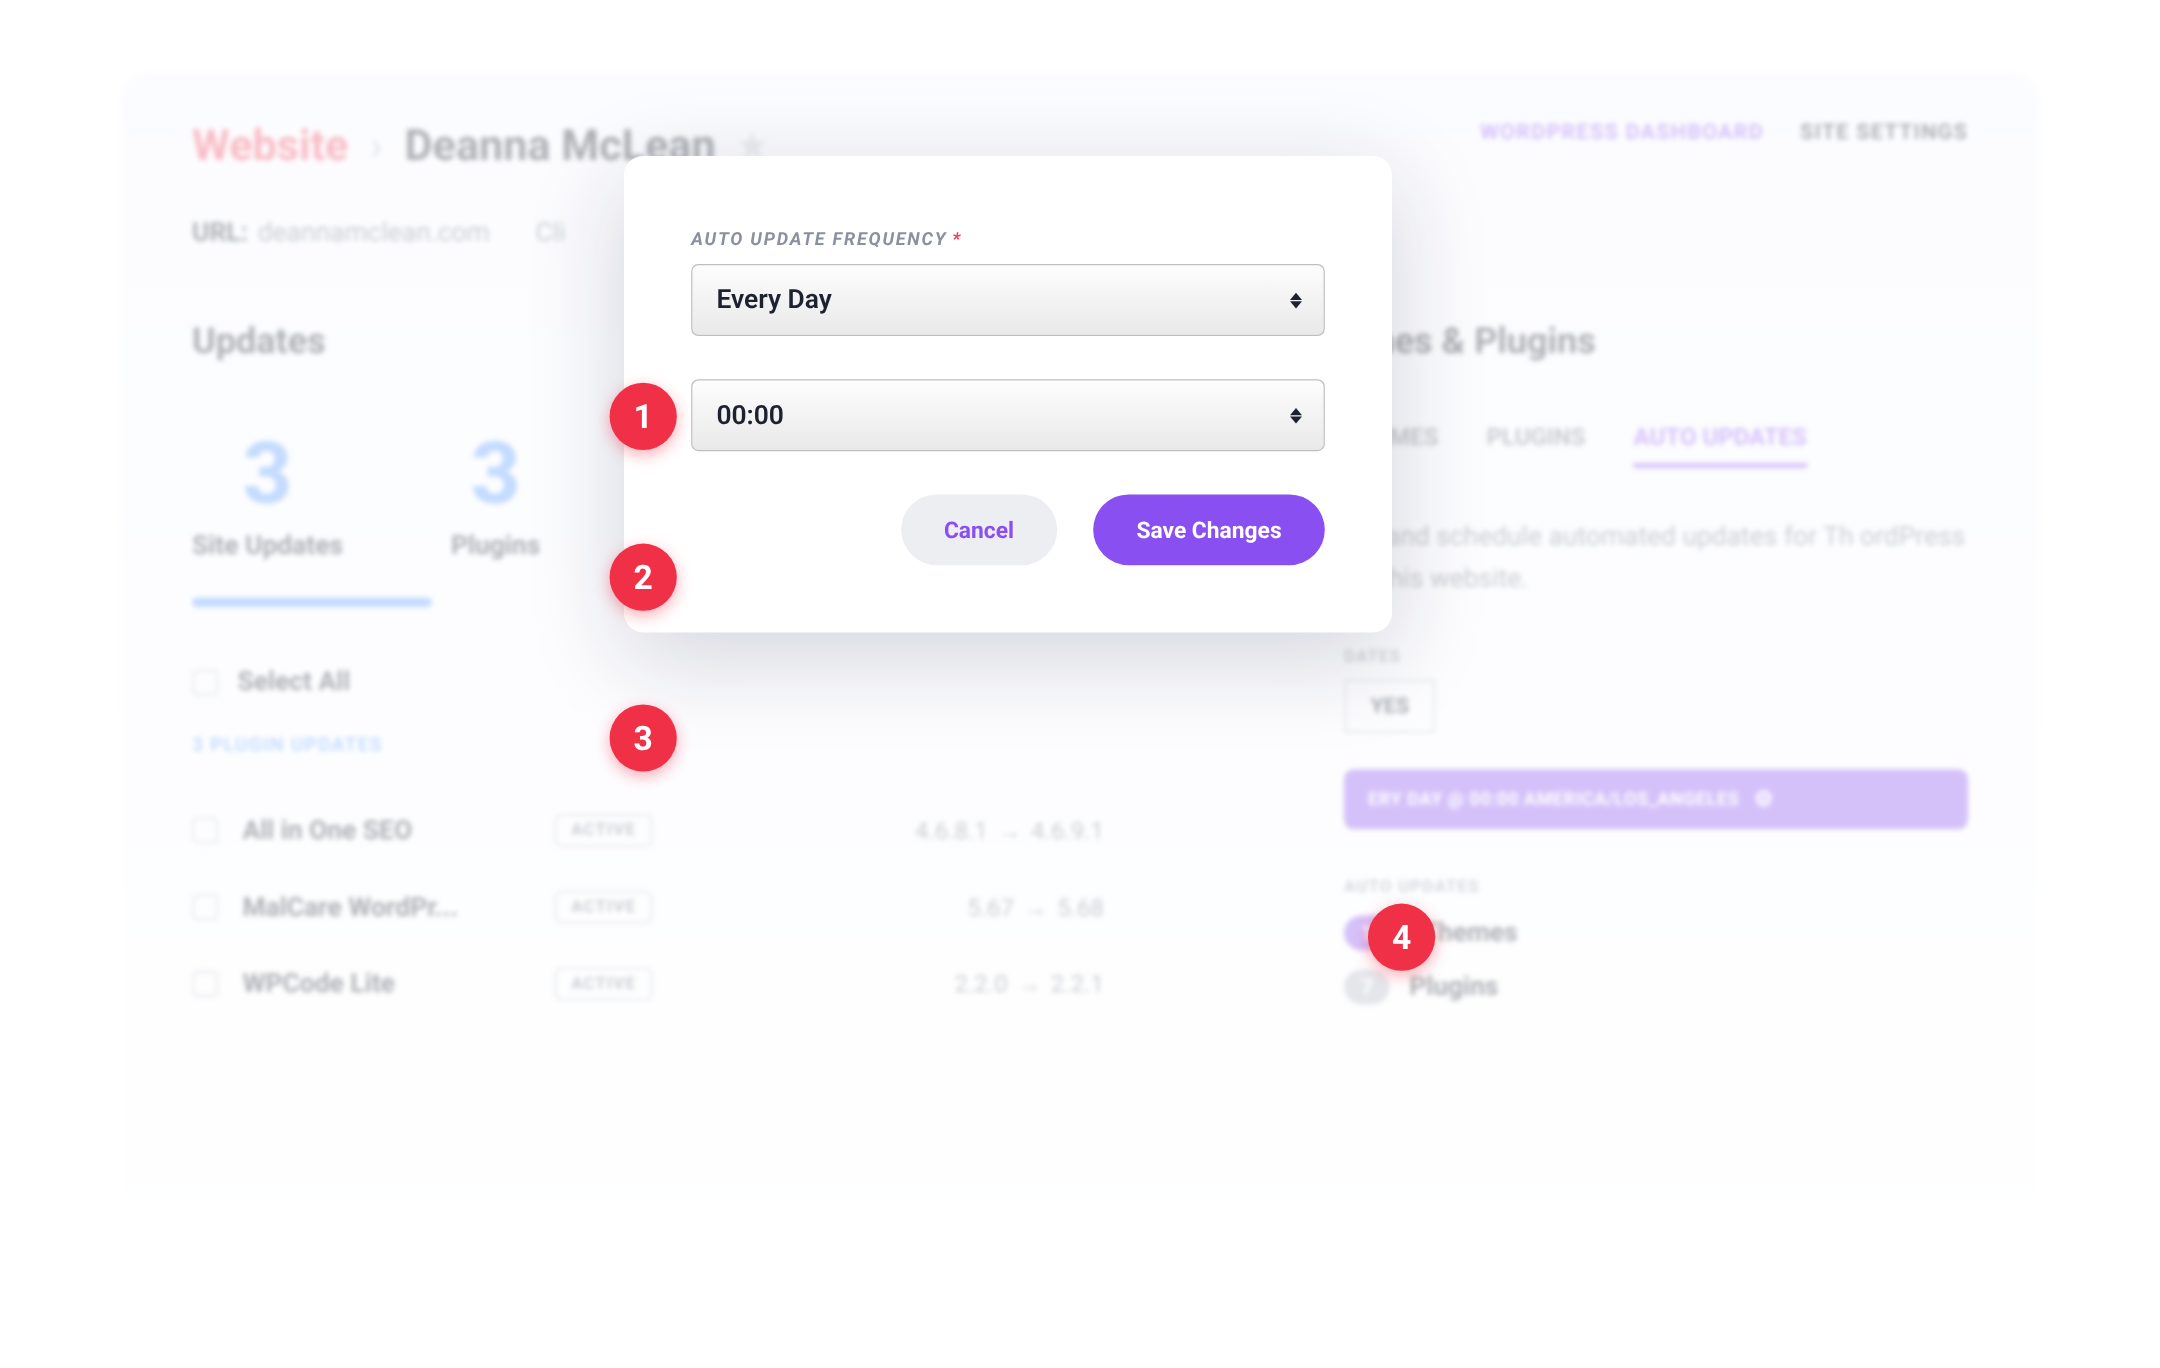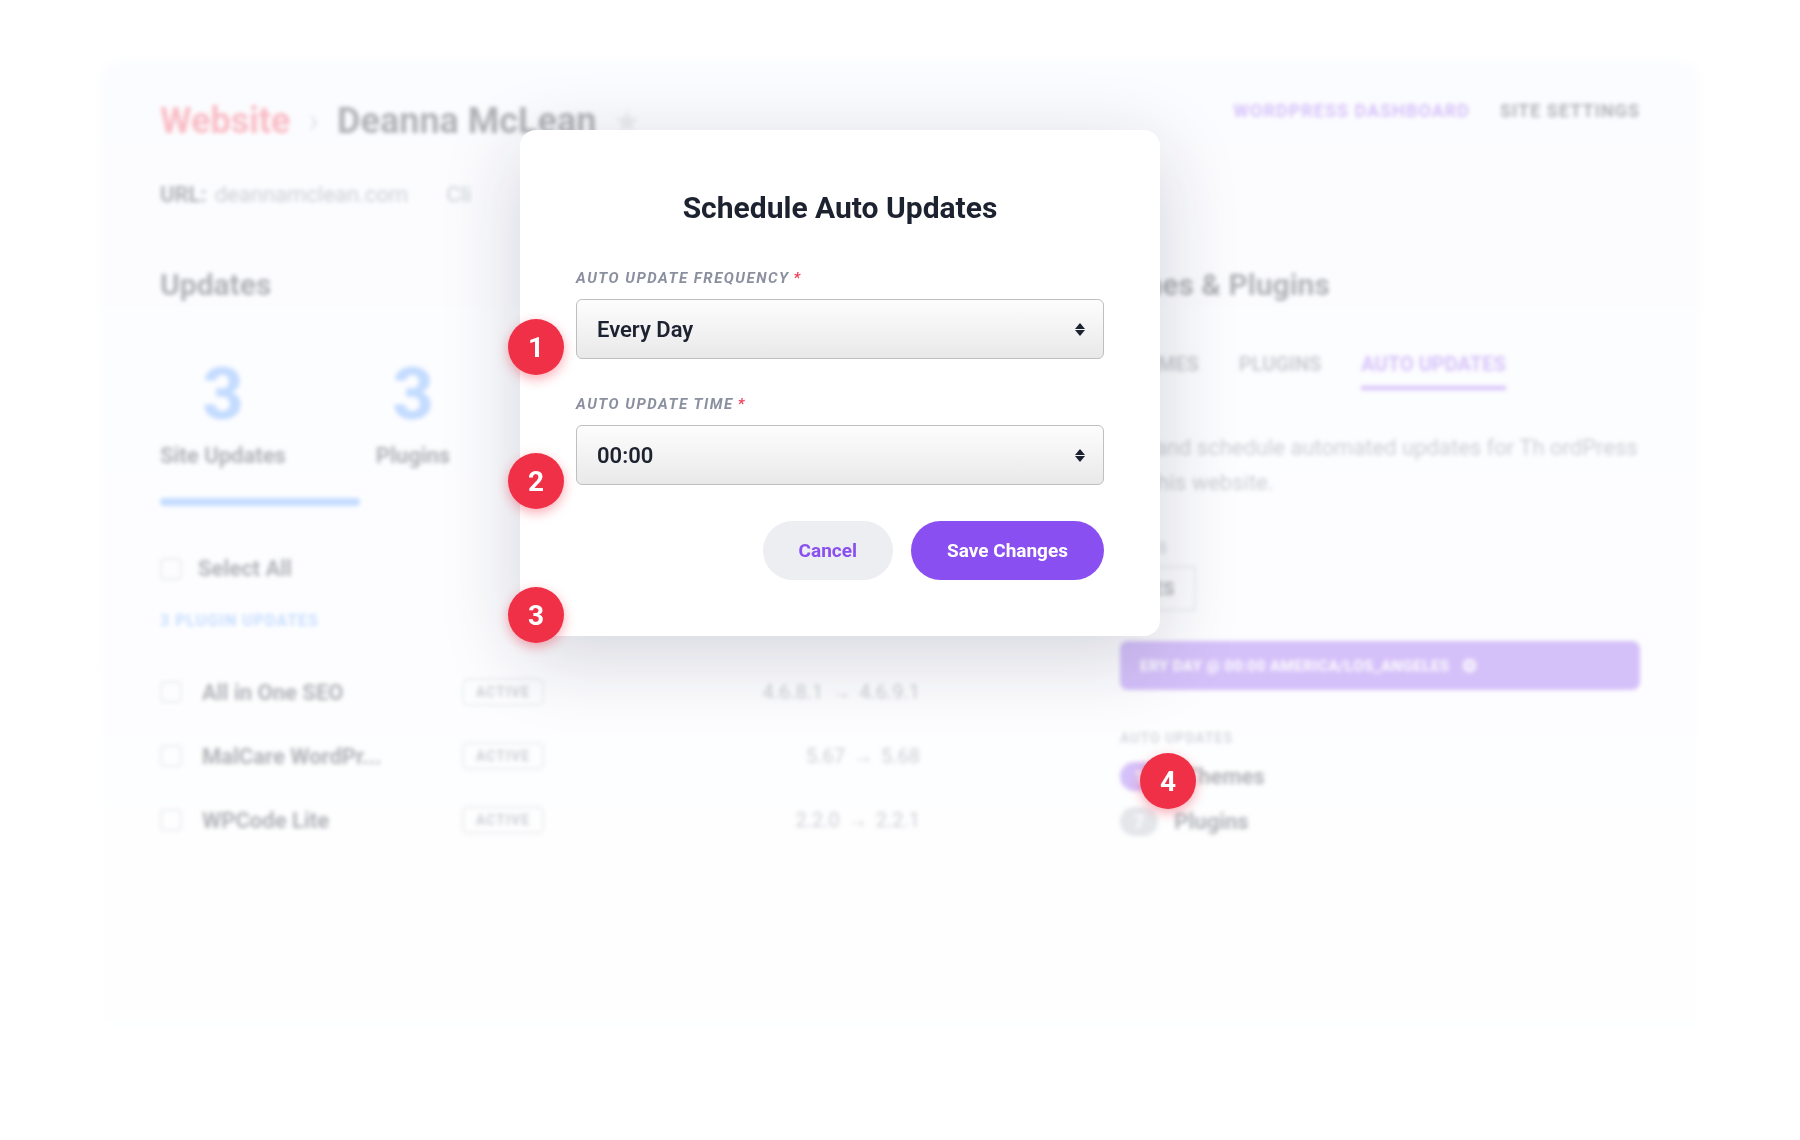--- a/index.html
+++ b/index.html
@@ -175,7 +175,6 @@
 </div>
 
 <div class="modal">
-  <div class="mtitle">Schedule Auto Updates</div>
 
   <div class="flabel">
     <span>AUTO UPDATE FREQUENCY</span><span class="req">*</span>

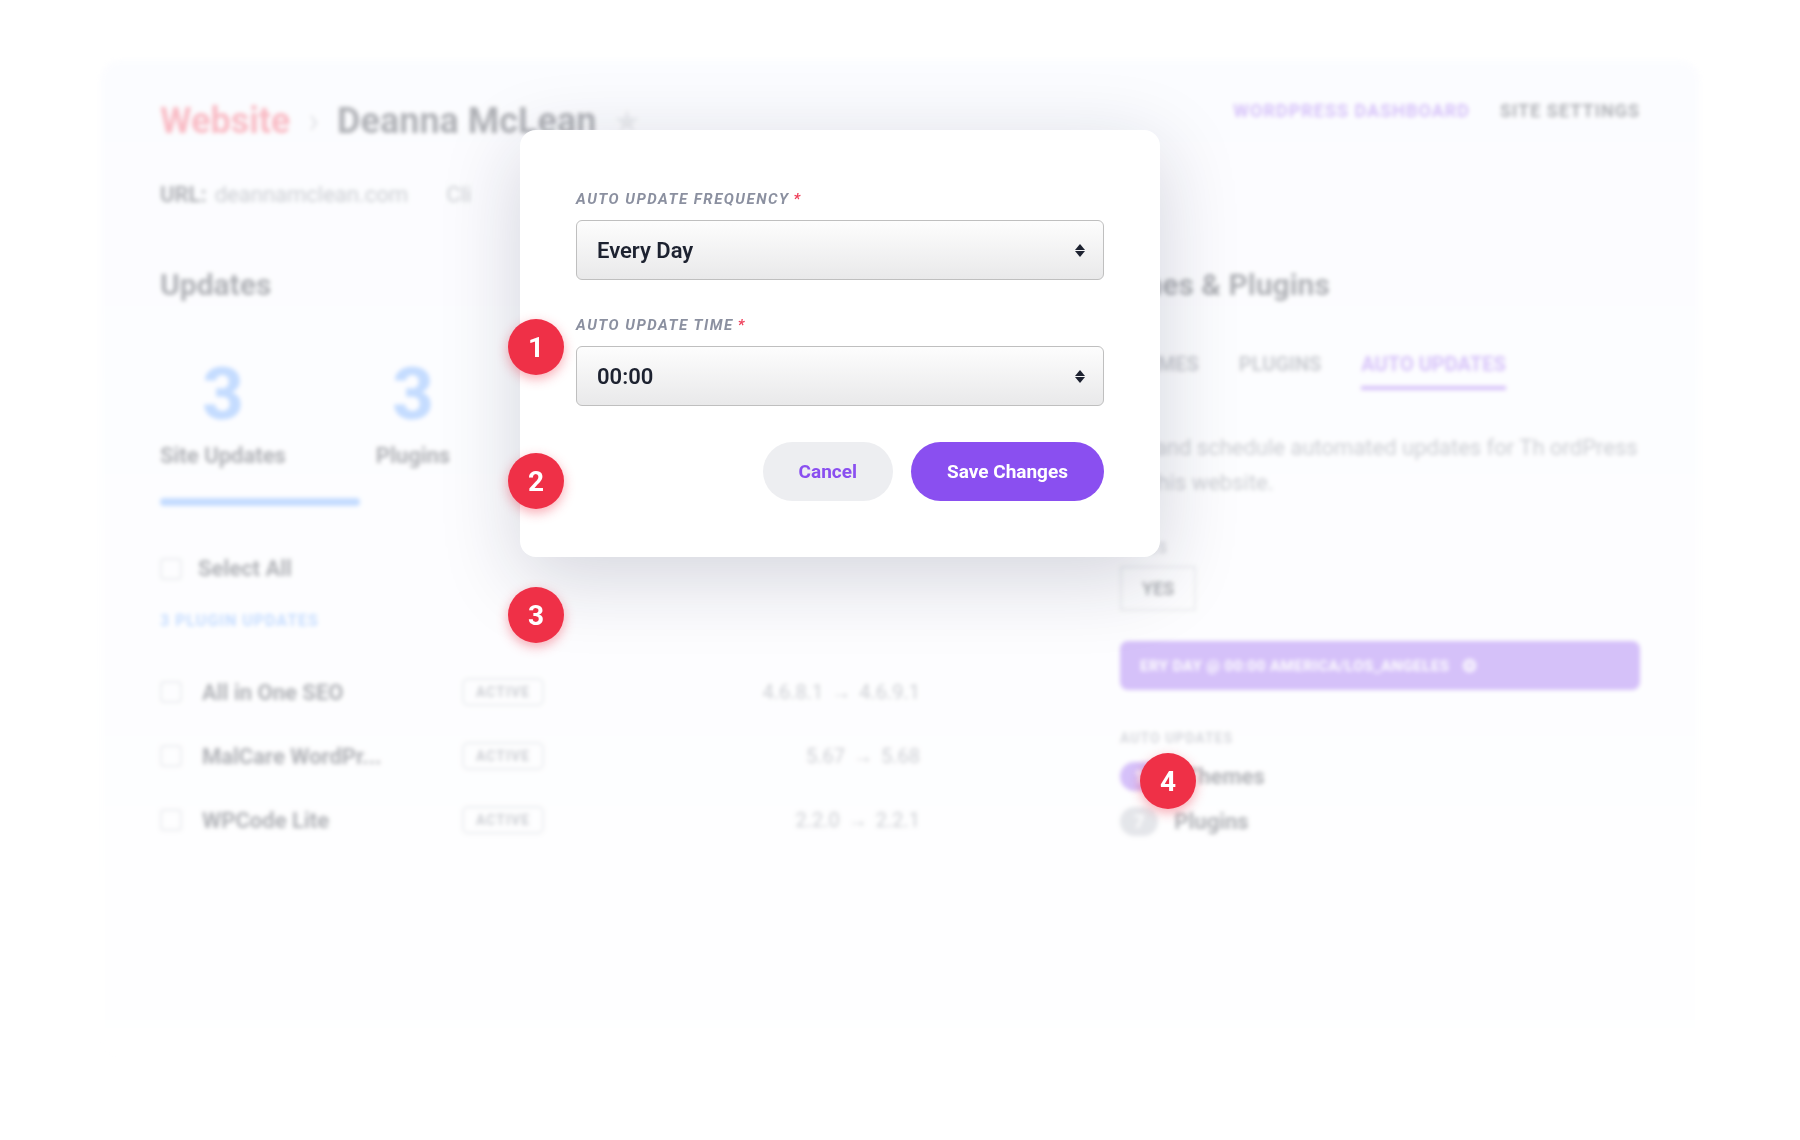--- a/index.html
+++ b/index.html
@@ -187,9 +187,6 @@
       </span>
   </div>
 
-  <div class="flabel">
-    <span>AUTO UPDATE TIME</span><span class="req">*</span>
-  </div>
   <div class="fsel">
     <span>00:00</span>
     <span class="chev">

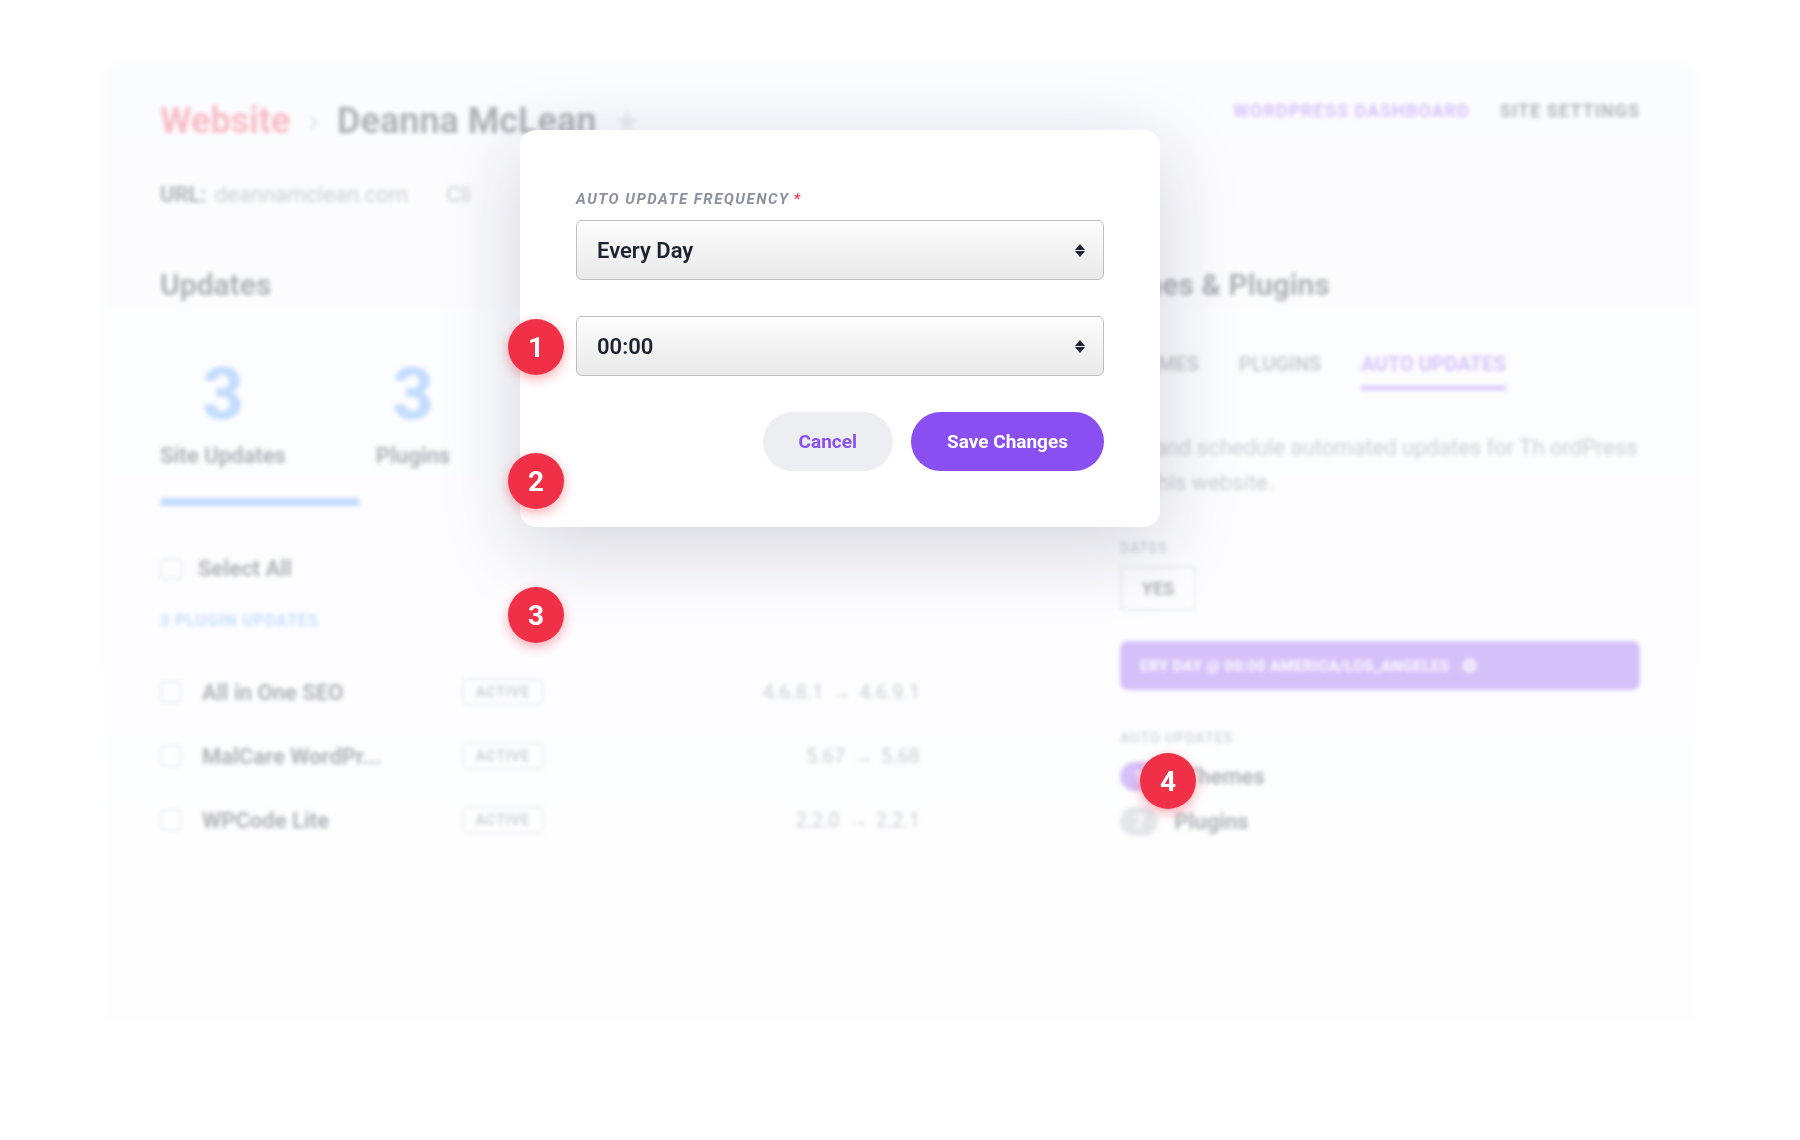--- a/index.html
+++ b/index.html
@@ -72,7 +72,7 @@
 .fsel .chev span { display:block; width:0; height:0; border-left:5px solid transparent; border-right:5px solid transparent; }
 .fsel .chev .up { border-bottom:6px solid #1d2230; }
 .fsel .chev .dn { border-top:6px solid #1d2230; }
-.mbtns { display:flex; justify-content:flex-end; gap:18px; }
+.mbtns { display:flex; justify-content:flex-end; gap:30px; }
 .btn { border:none; border-radius:40px; padding:18px 36px; font-size:19px; font-weight:700; cursor:pointer; }
 .btn.cancel { background:#edeef1; color:#8a4ff0; }
 .btn.save { background:#8a4ff0; color:#fff; }

